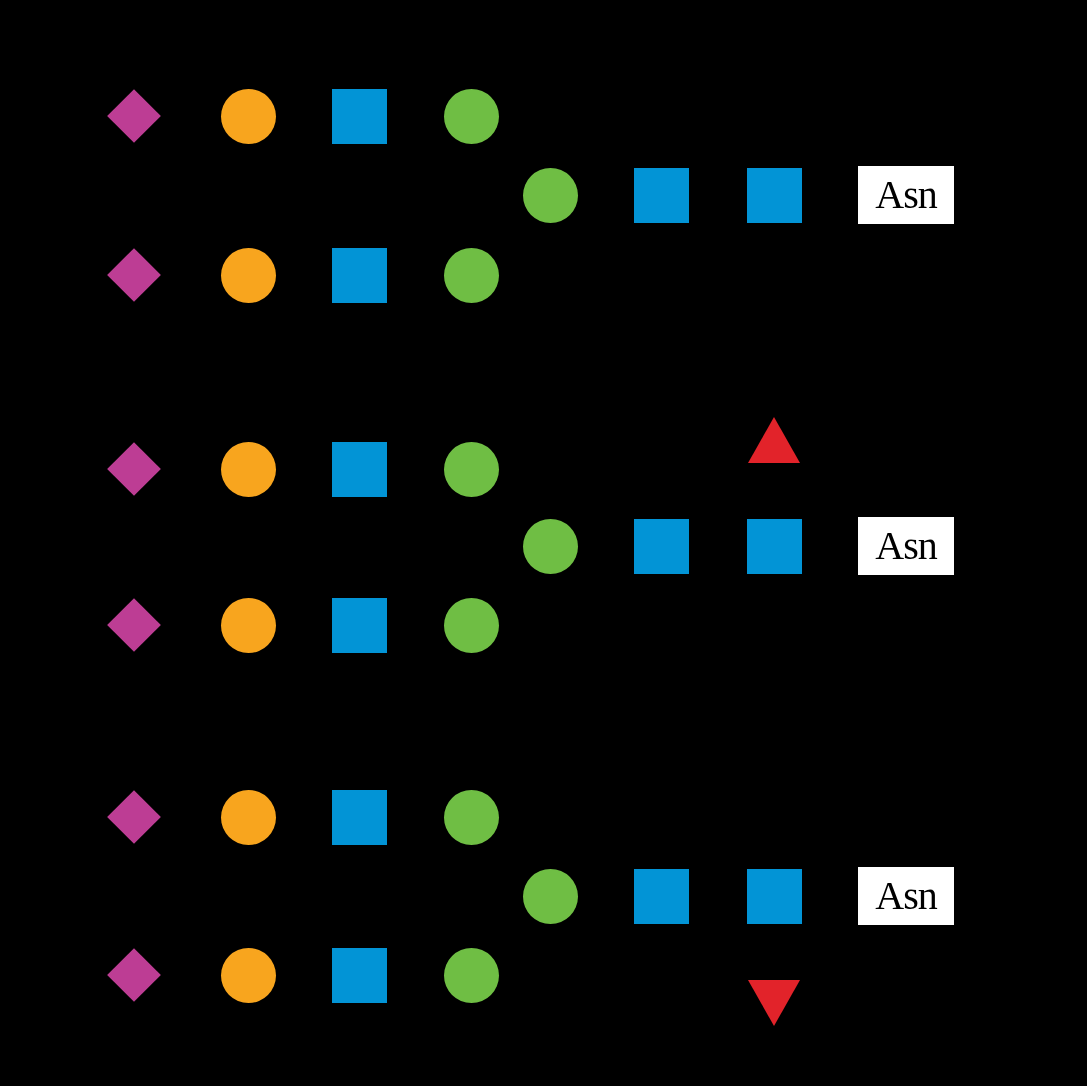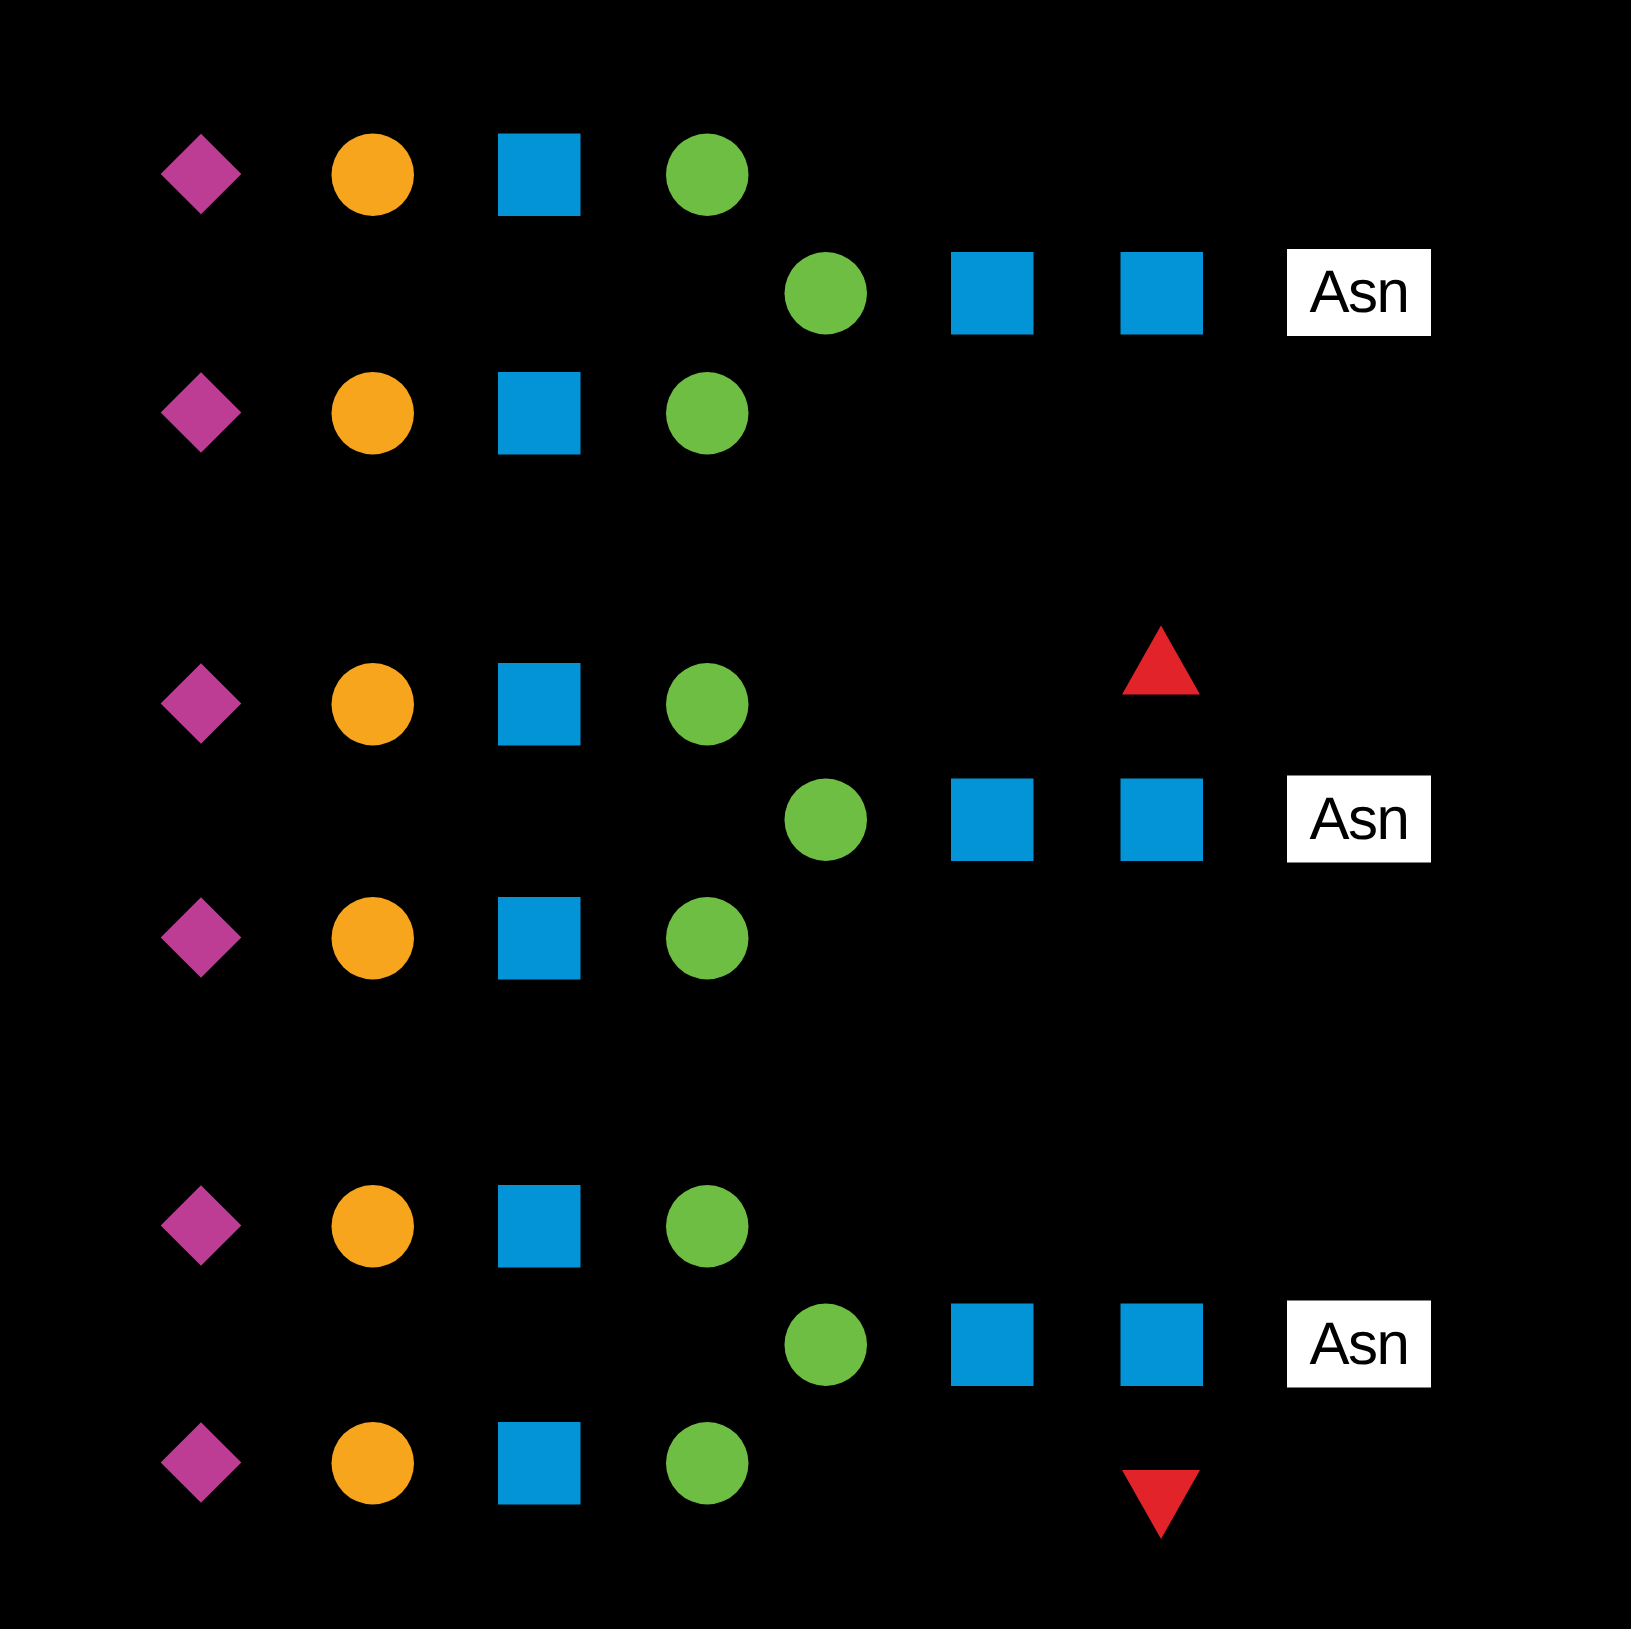--- a/index.html
+++ b/index.html
@@ -36,7 +36,7 @@
 </head>
 <body>
 
-<div class="diagram" style="width: 981px; height: 1086px; background: rgb(0, 0, 0);">
+<div class="diagram" style="width: 981px; height: 1086px; background: rgb(0, 0, 0); font-family: Liberation Serif, serif;">
     <div class="structure">
       <div class="node diamond" style="height: 38px; width: 38px; left: 115px; top: 97px; background: rgb(189, 61, 148);"></div>
       <div class="node circle" style="height: 55px; width: 55px; left: 220.5px; top: 88.5px; background: rgb(248, 165, 30);"></div>

